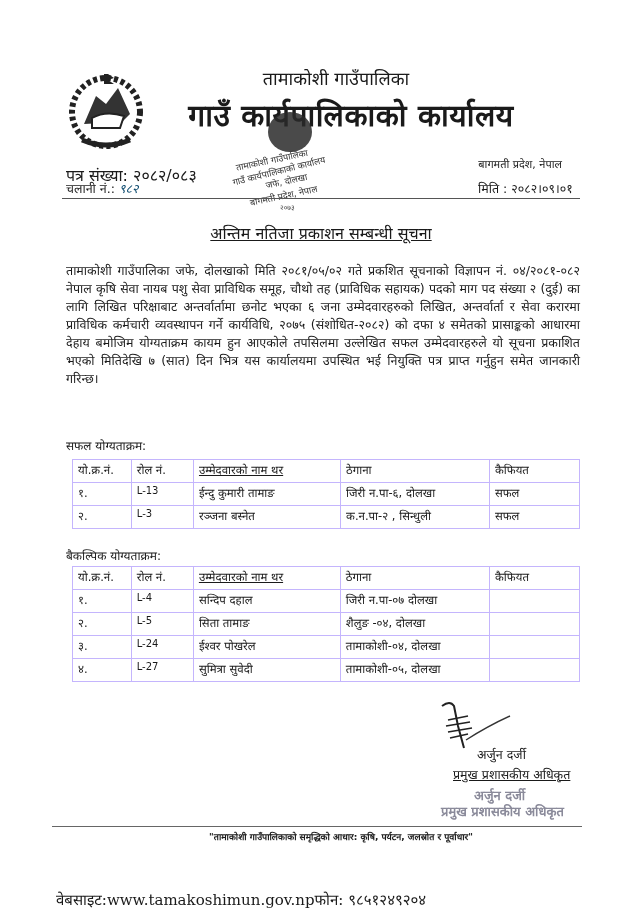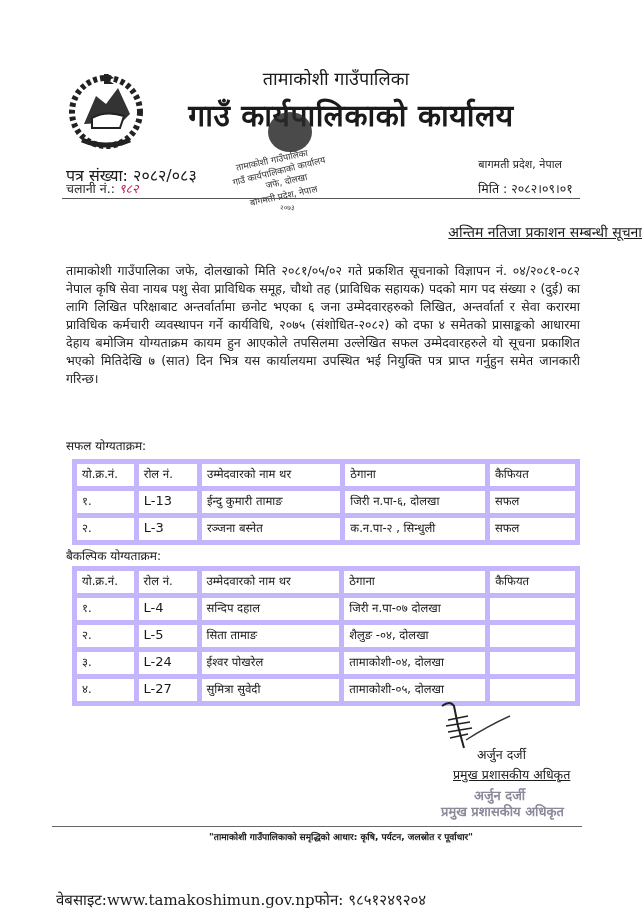--- a/index.html
+++ b/index.html
@@ -14,7 +14,7 @@
   .province { right: 80px; top: 156px; font-size: 11px; }
   .patra { left: 66px; top: 164px; font-size: 16px; }
   .chalani { left: 66px; top: 180px; font-size: 12.5px; }
-  .chalani .hand { font-style: italic; font-family: "DejaVu Serif", serif; color: #be185d; }
+  .chalani .hand { font-style: italic; font-family: "DejaVu Serif", serif; color: #0c4a6e; }
   .miti { left: 441px; top: 180px; font-size: 12.5px; margin-left: 37px; }
   .rule-top { left: 62px; top: 198px; width: 518px; height: 0; border-top: 1.5px solid #555; }
   .stamp { left: 228px; top: 112px; width: 120px; height: 100px; }

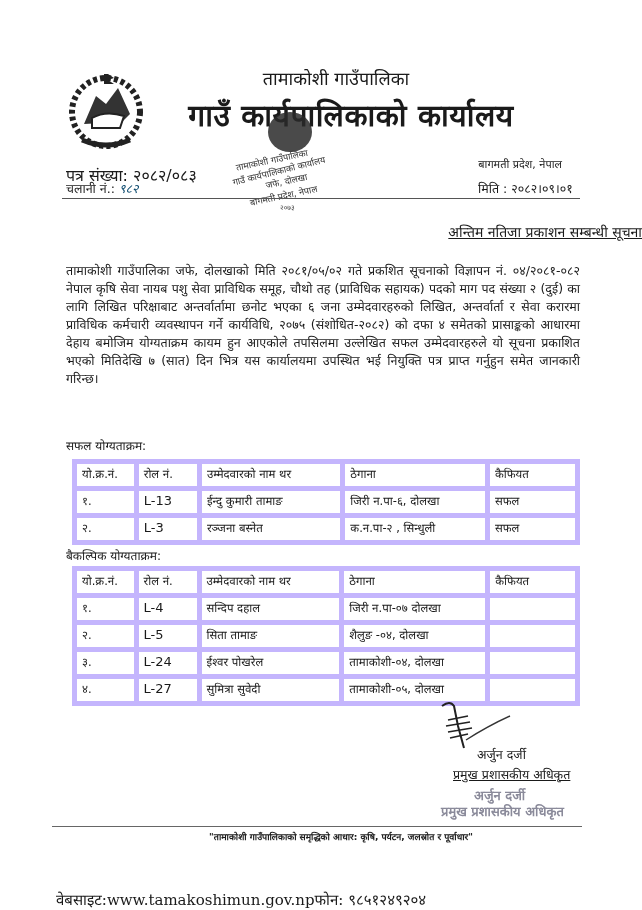--- a/index.html
+++ b/index.html
@@ -18,7 +18,7 @@
   .miti { left: 441px; top: 180px; font-size: 12.5px; margin-left: 37px; }
   .rule-top { left: 62px; top: 198px; width: 518px; height: 0; border-top: 1.5px solid #555; }
   .stamp { left: 228px; top: 112px; width: 120px; height: 100px; }
-  .title { left: 0; width: 642px; top: 222px; text-align: right; font-size: 14px; }
+  .title { left: 0; width: 642px; top: 222px; text-align: center; font-size: 16px; }
   .title span { text-decoration: underline; }
   .body-text { left: 66px; top: 262px; width: 514px; font-size: 12.5px; line-height: 18px; text-align: justify; }
   .sec-label { font-size: 12px; }

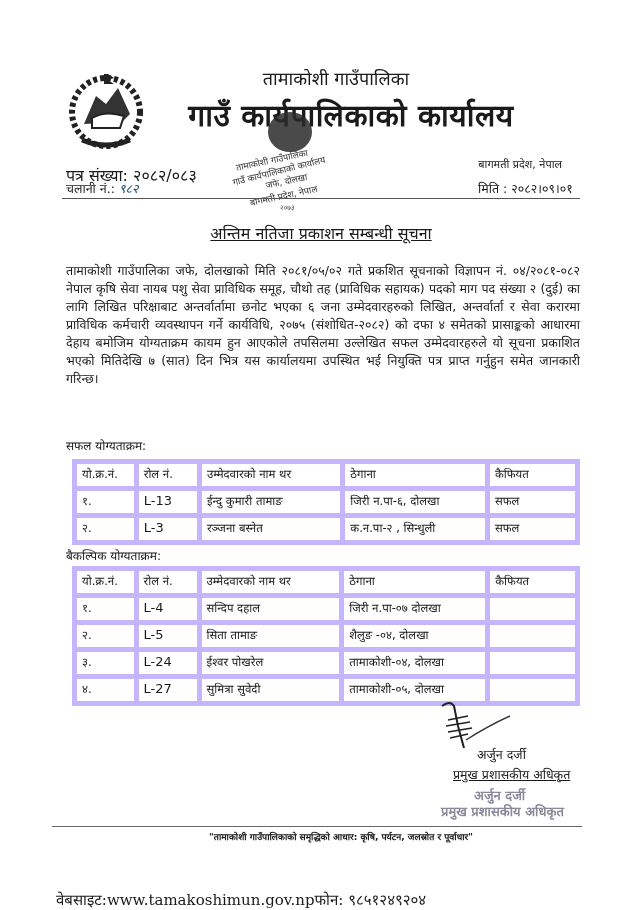--- a/index.html
+++ b/index.html
@@ -25,7 +25,7 @@
   .sec1 { left: 66px; top: 437px; }
   .sec2 { left: 66px; top: 547px; }
   table { border-collapse: collapse; font-size: 11.5px; position: absolute; }
-  td, th { border: 5px solid #c4b5fd; padding: 2px 5px; height: 18px; text-align: left; font-weight: normal; vertical-align: top; }
+  td, th { border: 1px solid #c4b5fd; padding: 2px 5px; height: 18px; text-align: left; font-weight: normal; vertical-align: top; }
   .t1 { left: 72px; top: 459px; width: 508px; }
   .t2 { left: 72px; top: 566px; width: 508px; }
   .c1 { width: 48px; } .c2 { width: 52px; } .c3 { width: 138px; } .c4 { width: 140px; } .c5 { width: 80px; margin-left: 24px; }

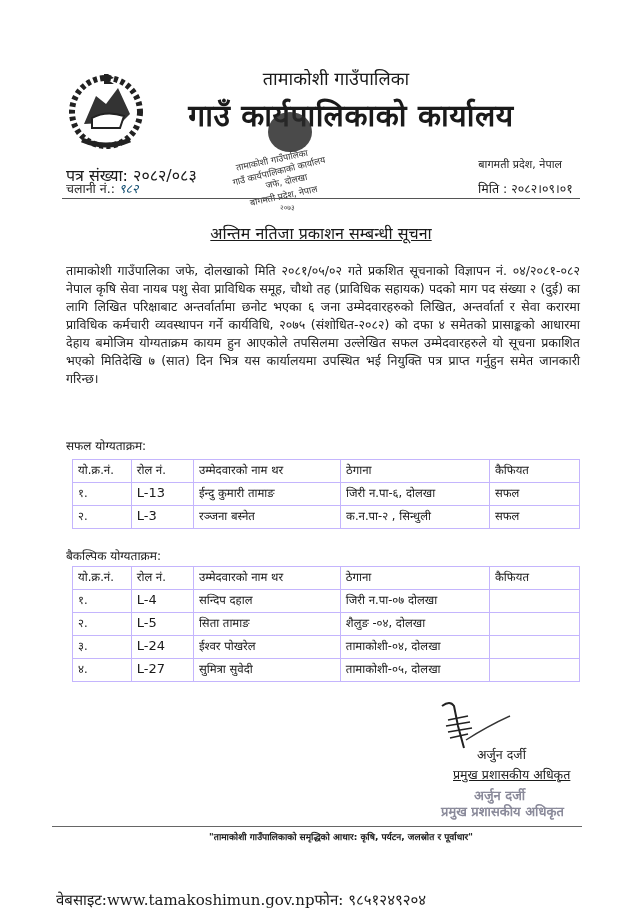--- a/index.html
+++ b/index.html
@@ -28,7 +28,7 @@
   td, th { border: 1px solid #c4b5fd; padding: 2px 5px; height: 18px; text-align: left; font-weight: normal; vertical-align: top; }
   .t1 { left: 72px; top: 459px; width: 508px; }
   .t2 { left: 72px; top: 566px; width: 508px; }
-  .c1 { width: 48px; } .c2 { width: 52px; } .c3 { width: 138px; } .c4 { width: 140px; } .c5 { width: 80px; margin-left: 24px; }
+  .c1 { width: 48px; } .c2 { width: 52px; } .c3 { width: 138px; text-decoration: underline; } .c4 { width: 140px; } .c5 { width: 80px; margin-left: 24px; }
   .roll { font-size: 13px; }
   .sig { left: 428px; top: 696px; width: 120px; height: 60px; }
   .sig-name { left: 477px; top: 746px; font-size: 12.5px; }

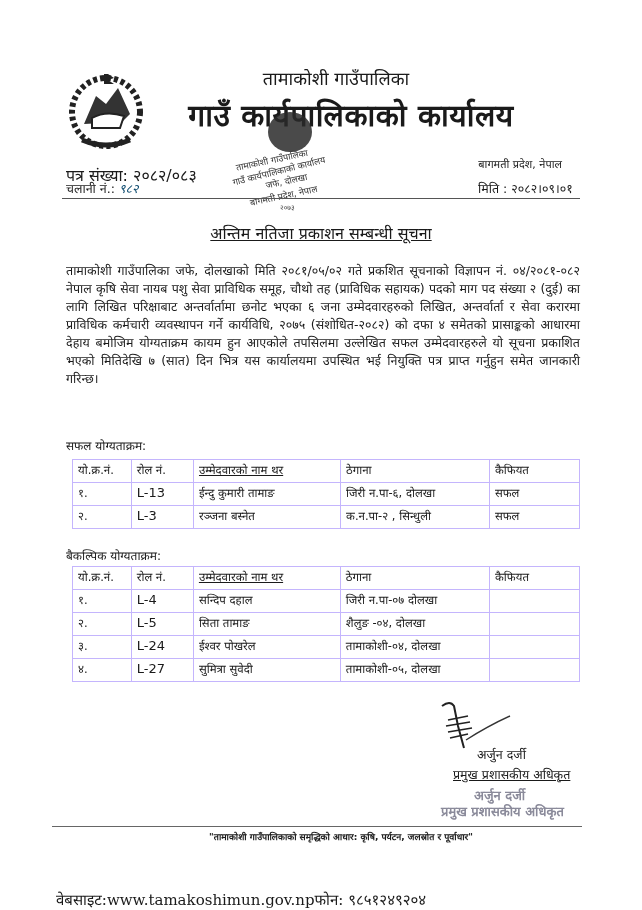--- a/index.html
+++ b/index.html
@@ -29,7 +29,7 @@
   .t1 { left: 72px; top: 459px; width: 508px; }
   .t2 { left: 72px; top: 566px; width: 508px; }
   .c1 { width: 48px; } .c2 { width: 52px; } .c3 { width: 138px; text-decoration: underline; } .c4 { width: 140px; } .c5 { width: 80px; margin-left: 24px; }
-  .roll { font-size: 13px; }
+  .roll { font-size: 10px; }
   .sig { left: 428px; top: 696px; width: 120px; height: 60px; }
   .sig-name { left: 477px; top: 746px; font-size: 12.5px; }
   .sig-title { left: 453px; top: 766px; font-size: 12.5px; text-decoration: underline; }

